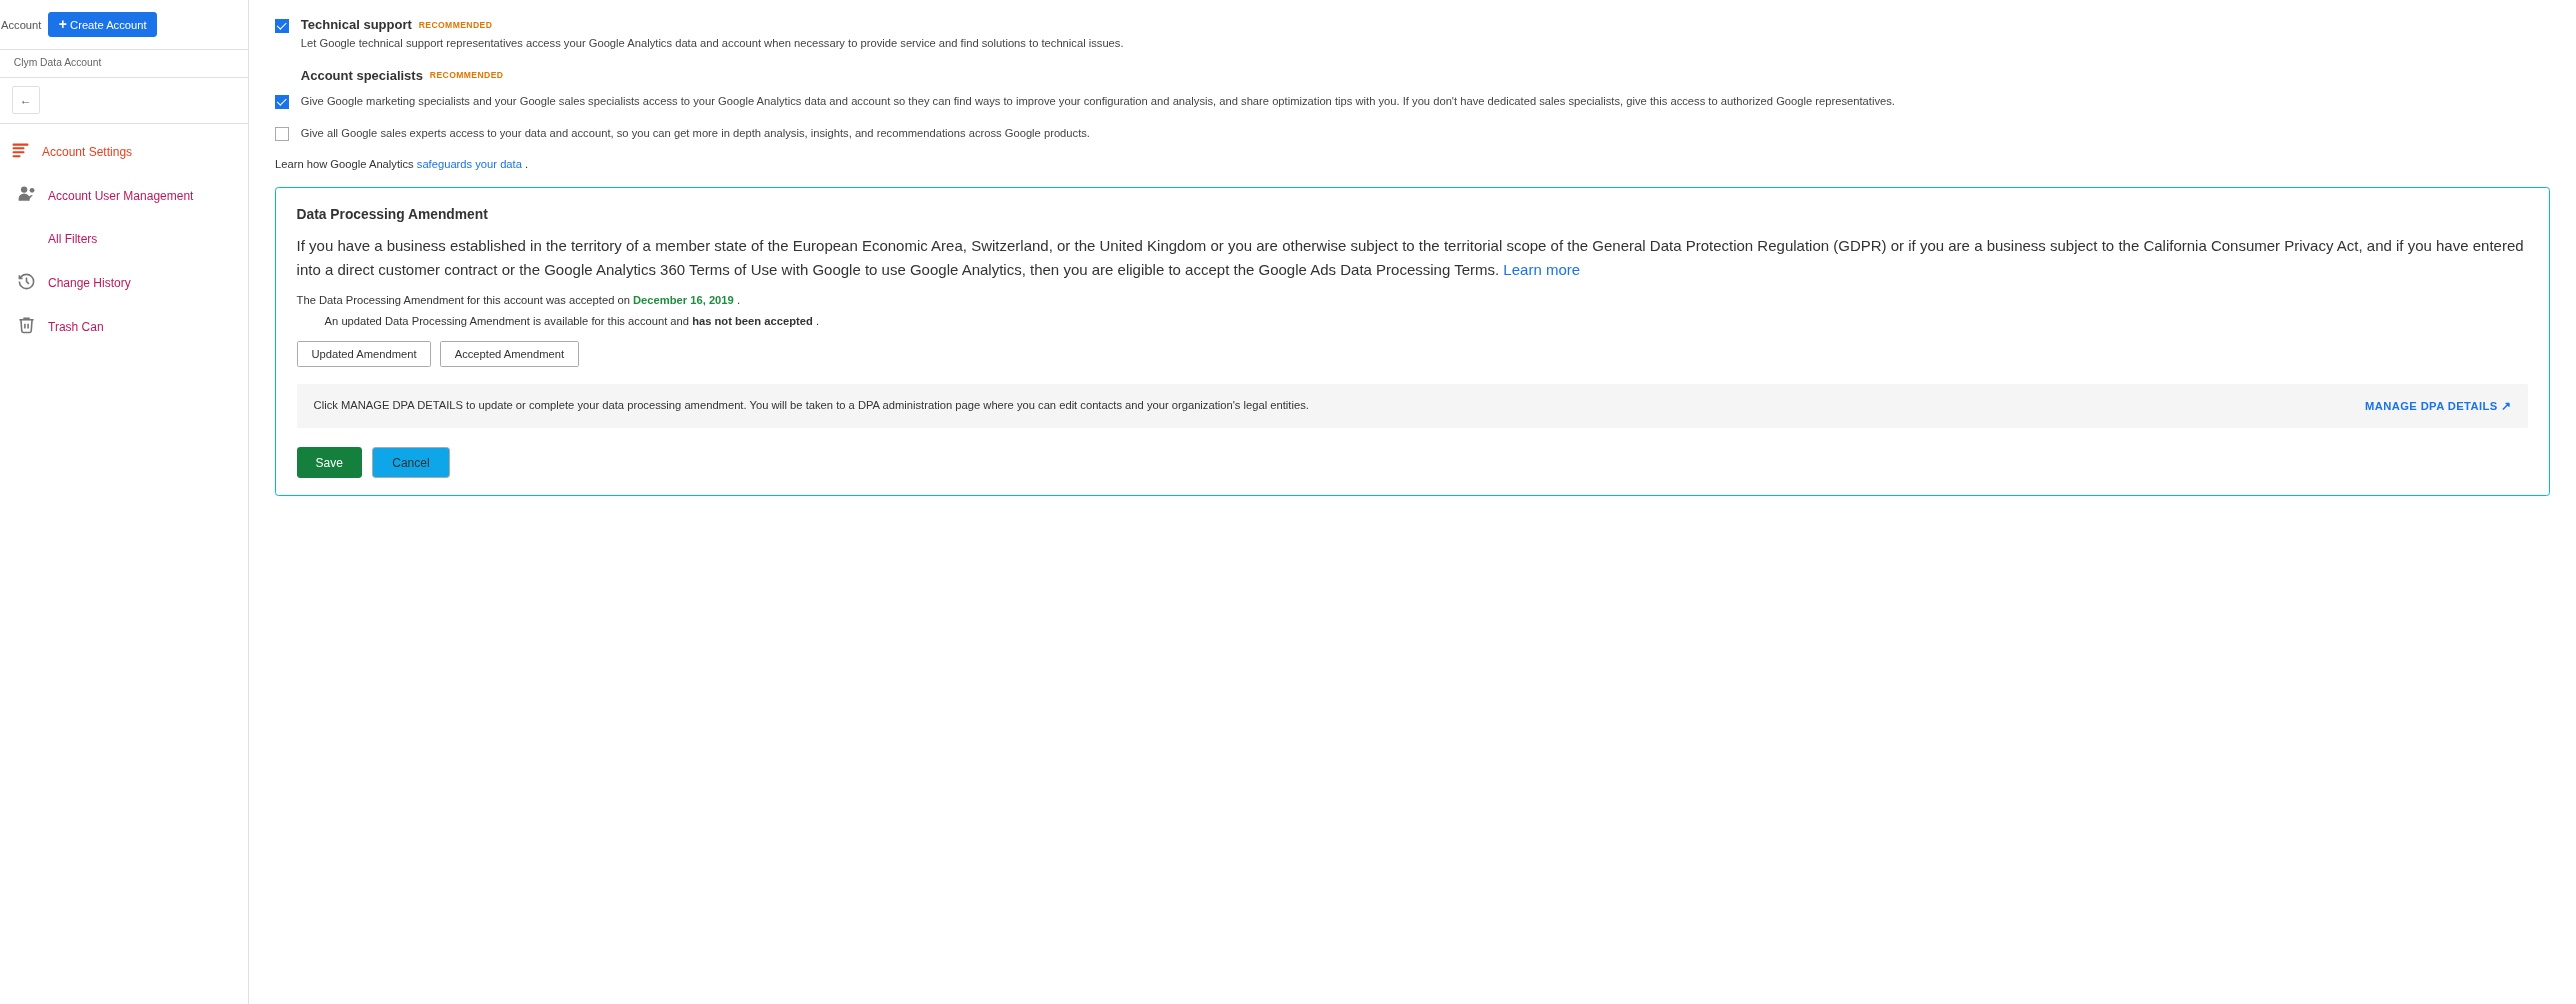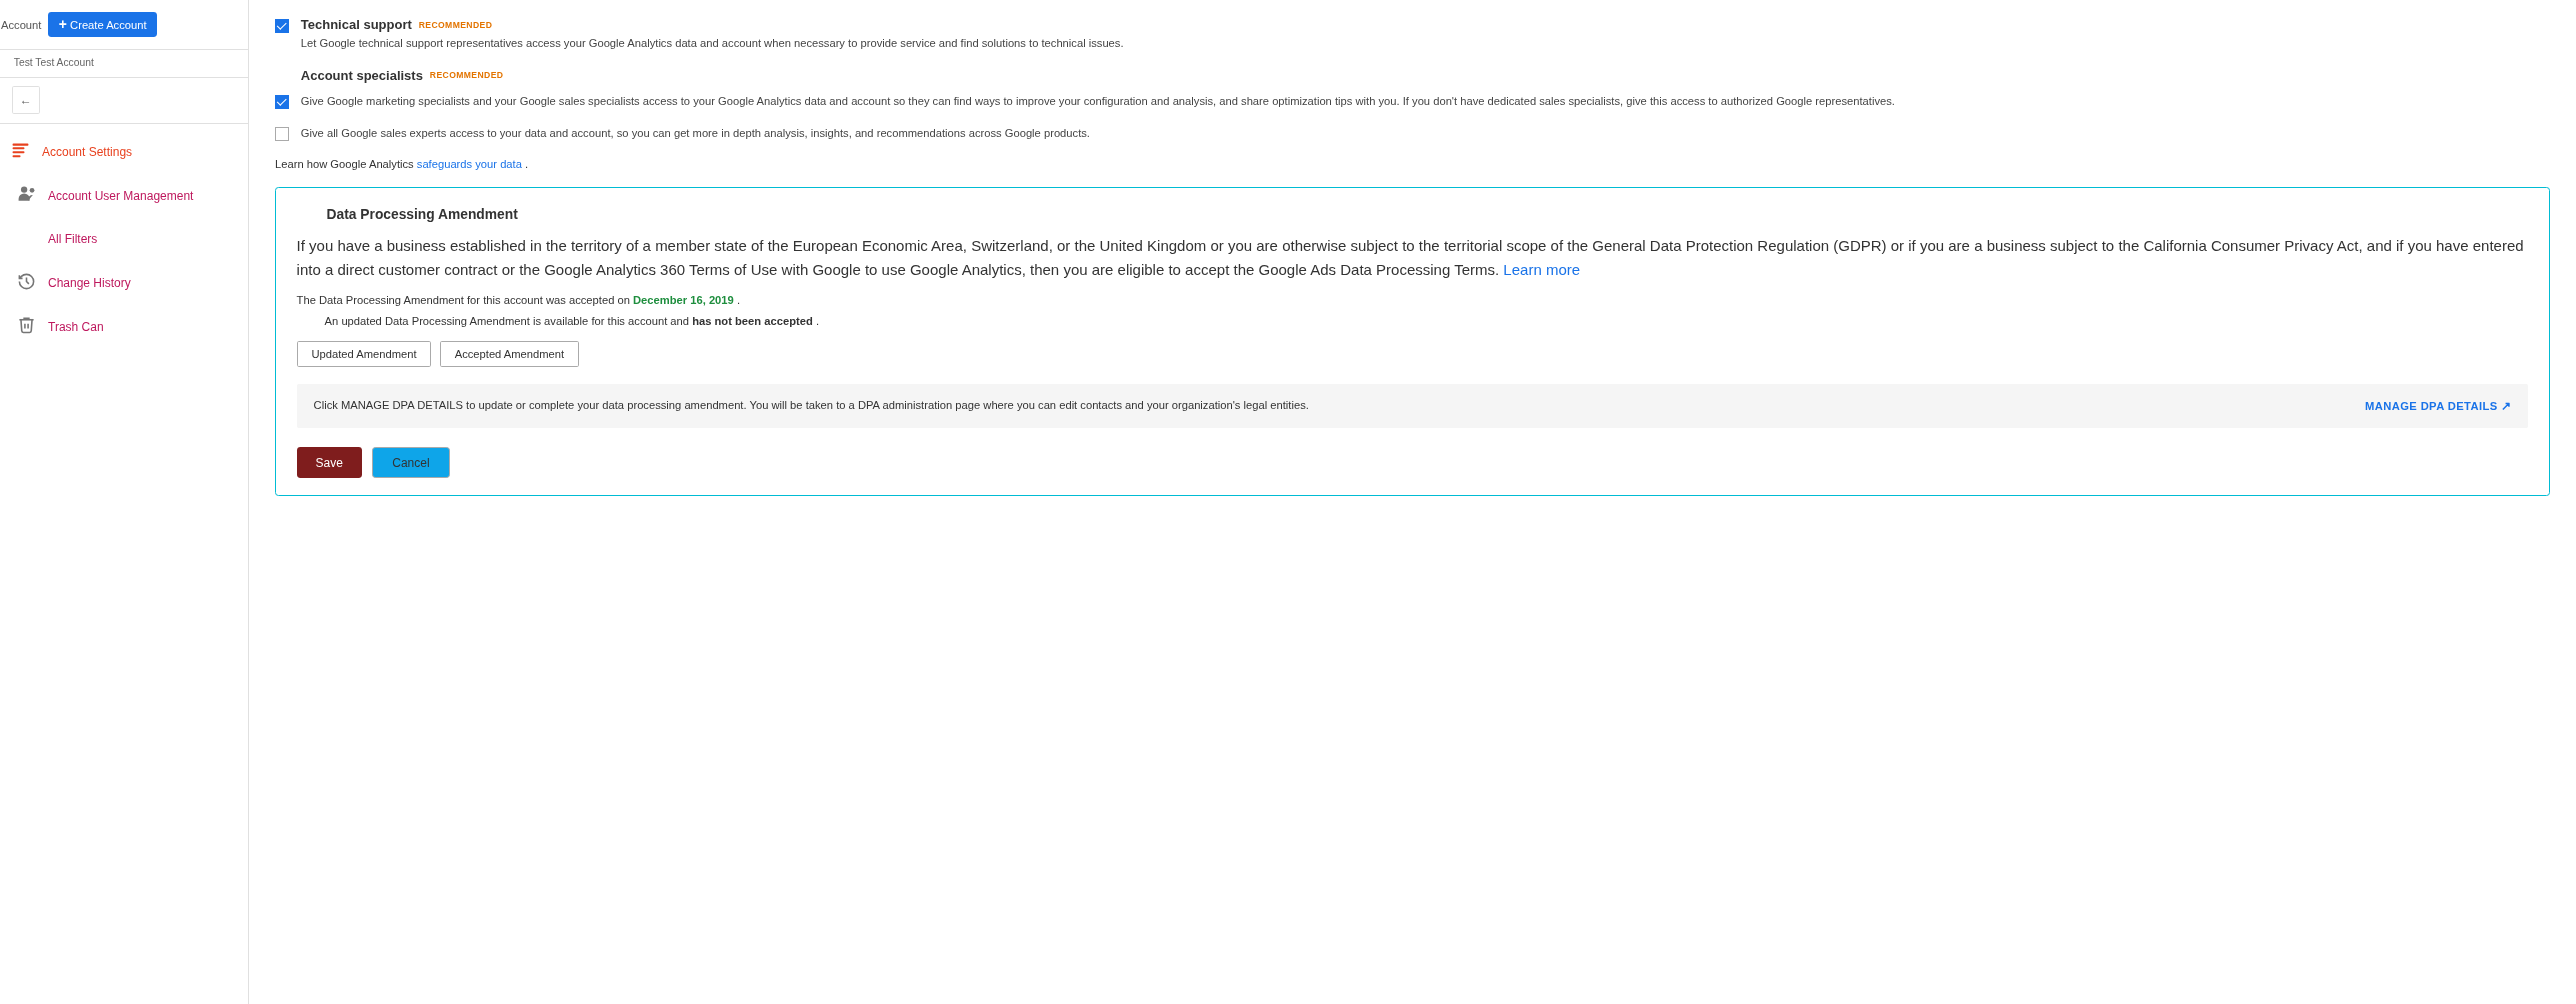--- a/index.html
+++ b/index.html
@@ -288,7 +288,7 @@
     </button>
   </div>
   <div class="sidebar-account-name">
-    <span>Test Test Account</span>
+    <span>Clym Data Account</span>
   </div>
   <div style="display:flex; align-items:center; padding: 8.6px 12px; border-bottom: 0.9px solid #e0e0e0;">
     <div class="back-btn">

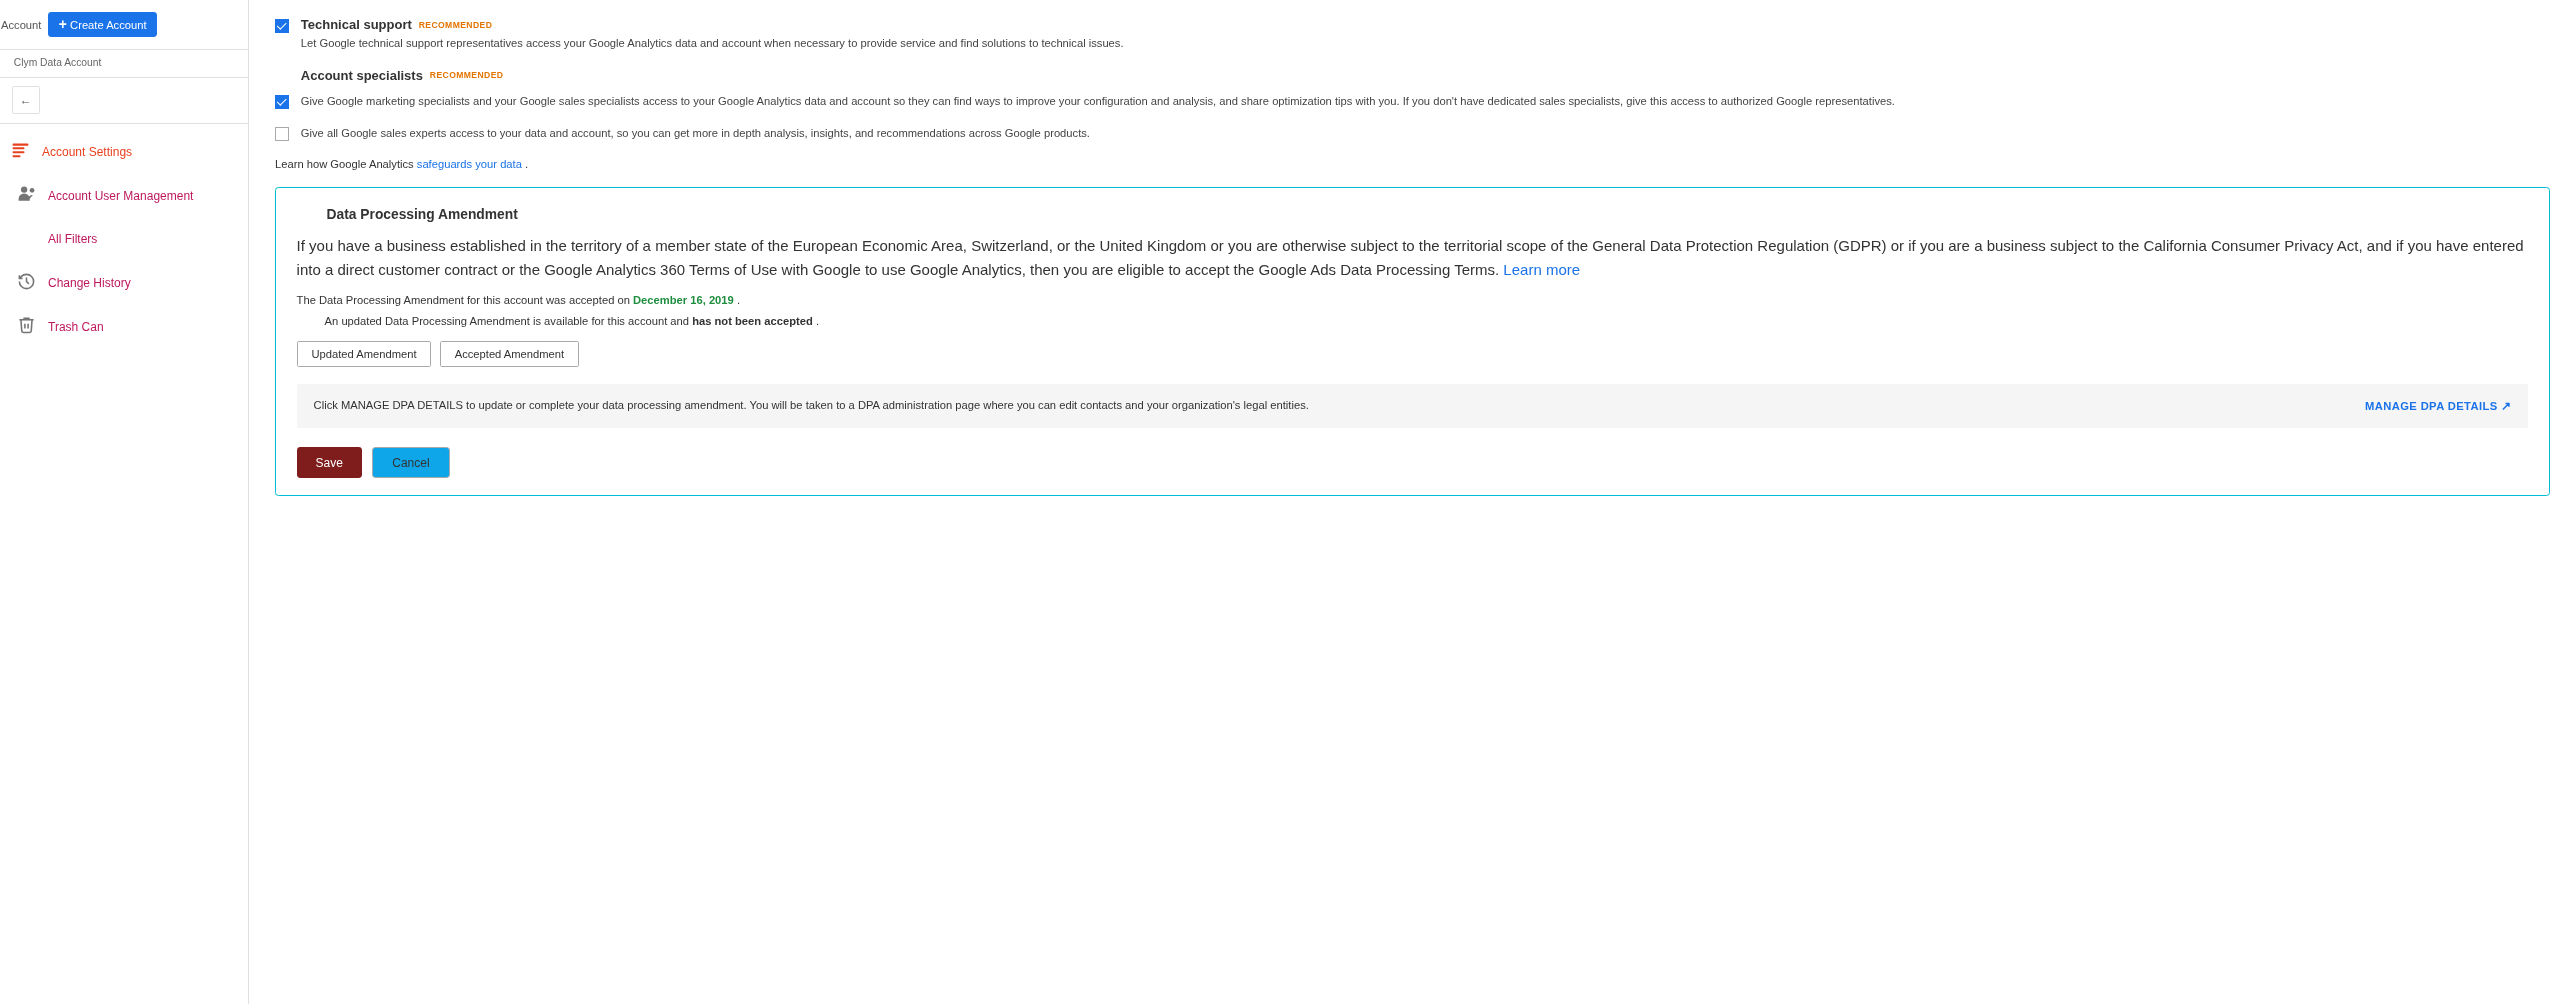--- a/index.html
+++ b/index.html
@@ -175,7 +175,6 @@
       font-size: 13.8px;
       font-weight: 600;
       margin-bottom: 12px;
-      margin-left: 30px;
     }
     .dpa-desc {
       font-size: 15px;

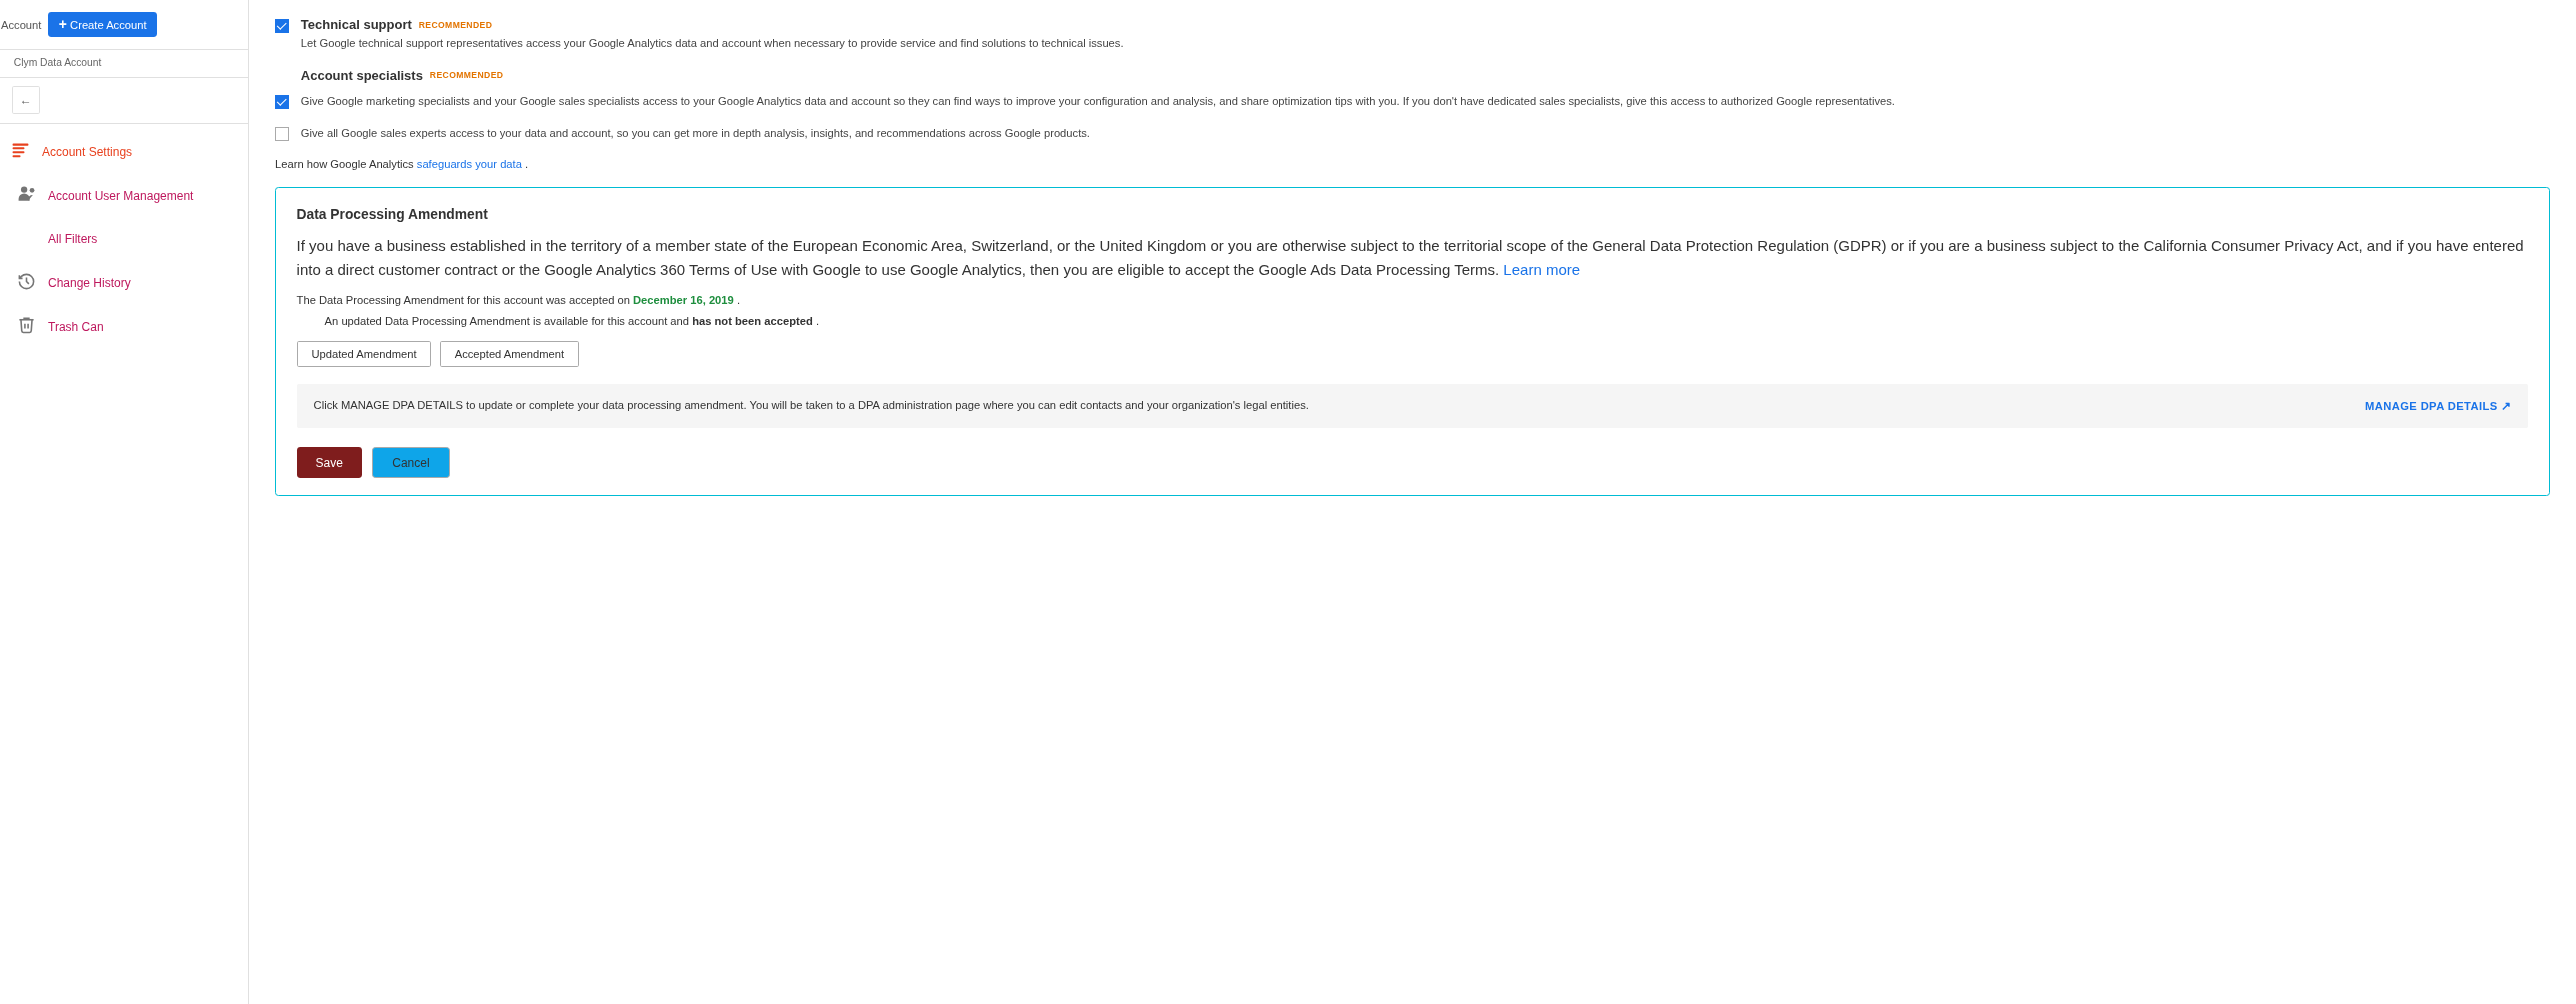--- a/index.html
+++ b/index.html
@@ -251,7 +251,7 @@
       gap: 10.3px;
     }
     .save-btn {
-      background: #7f1d1d;
+      background: #15803d;
       color: #fff;
       border: none;
       padding: 7.7px 19px;

